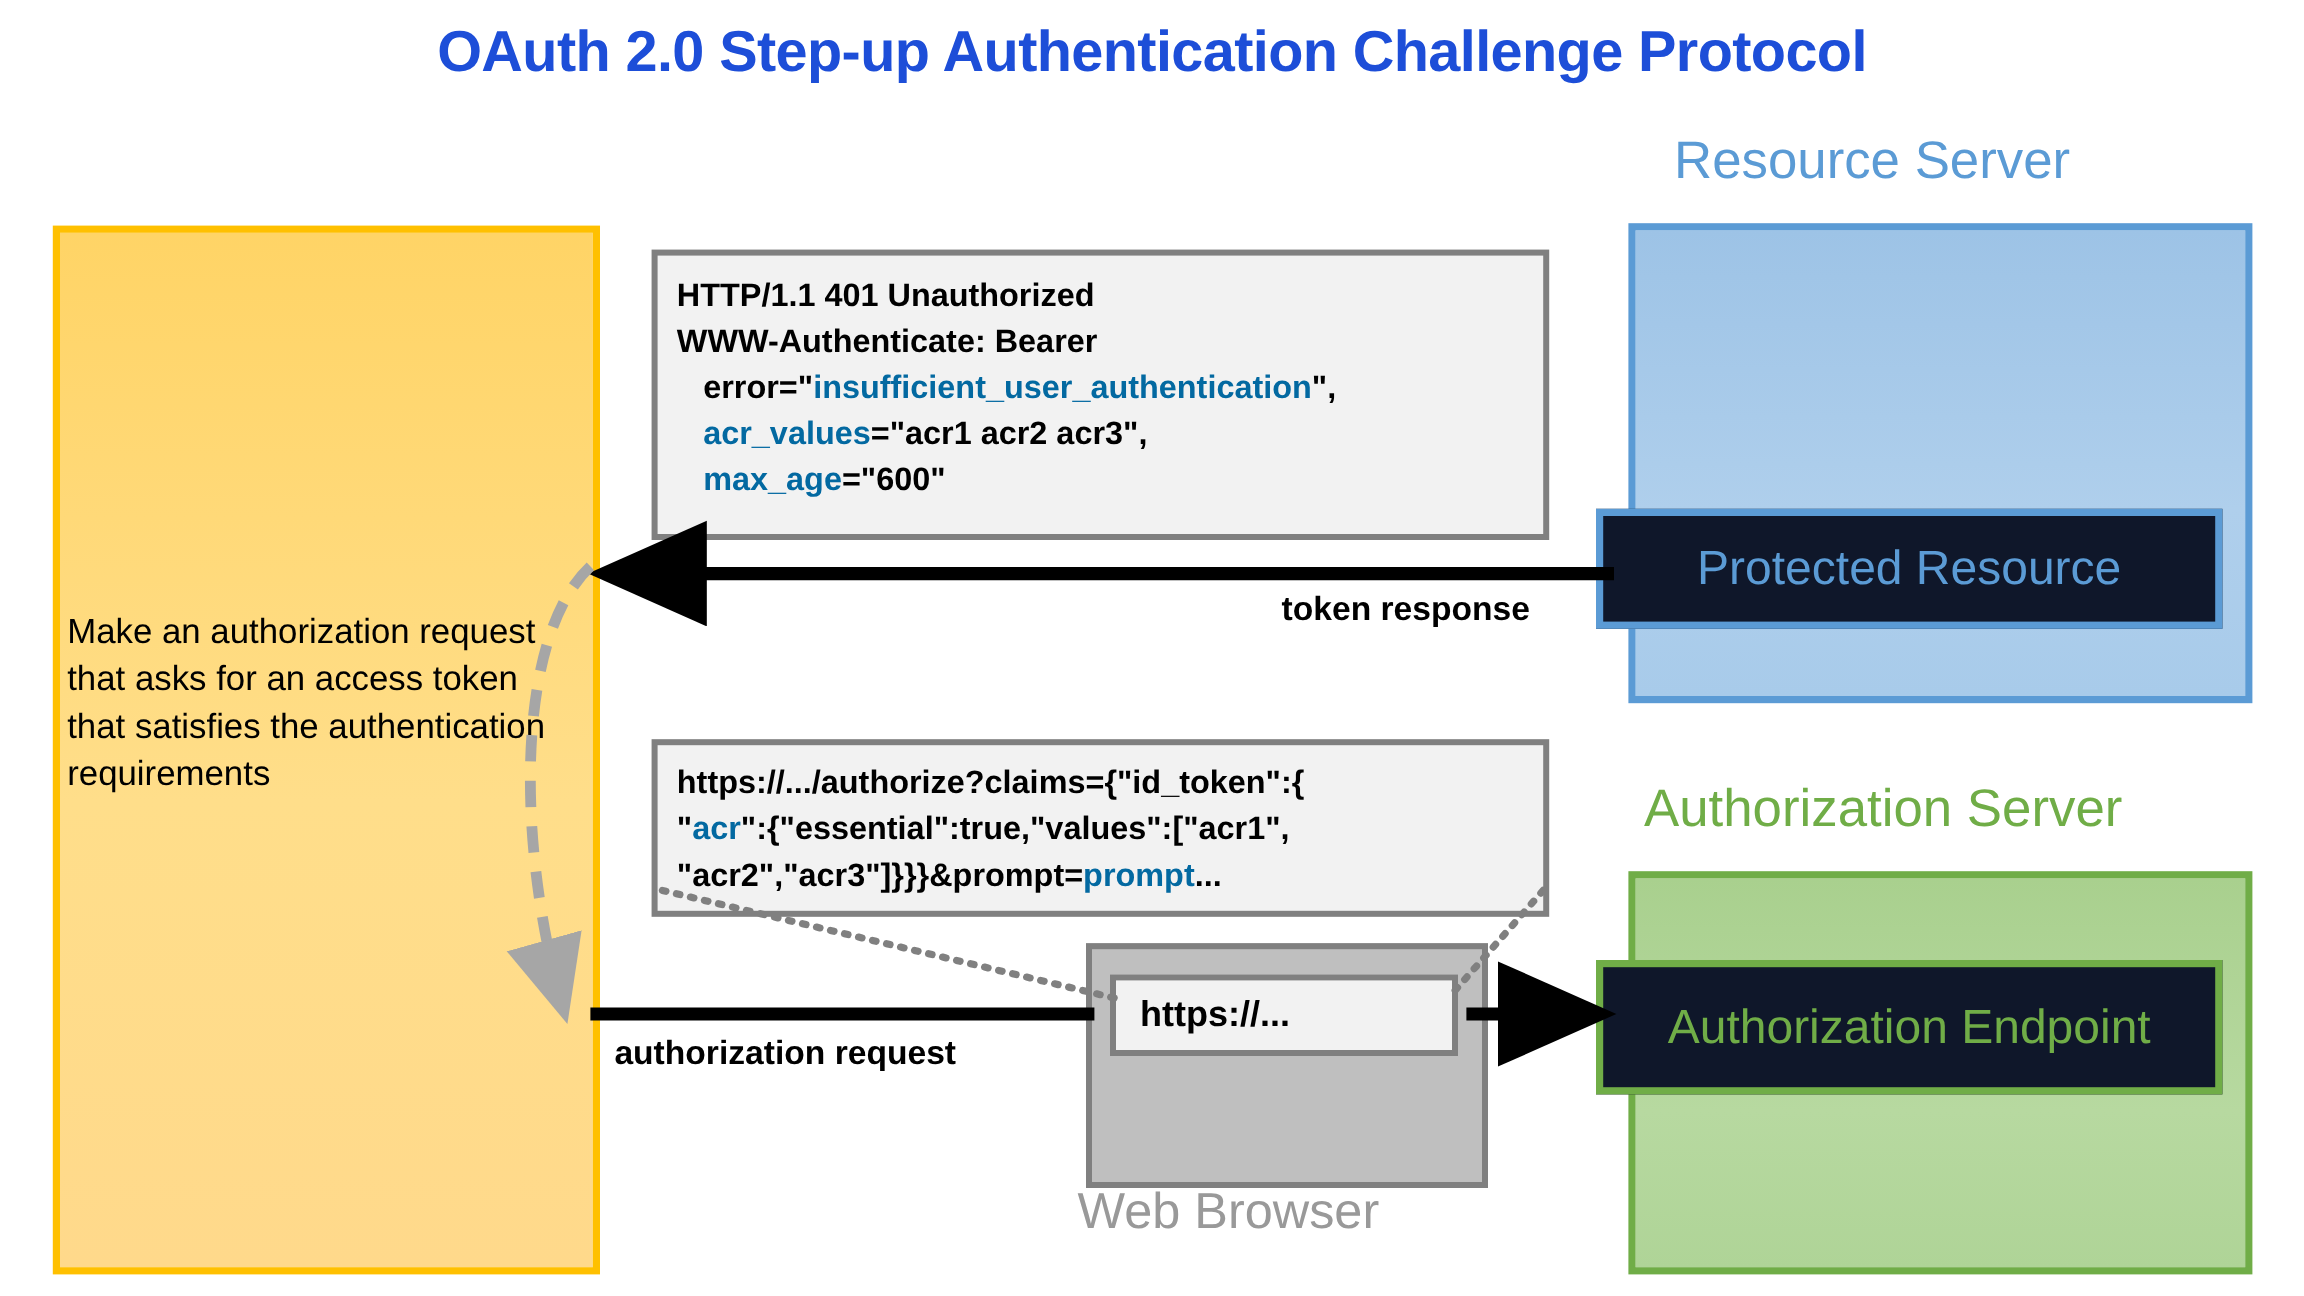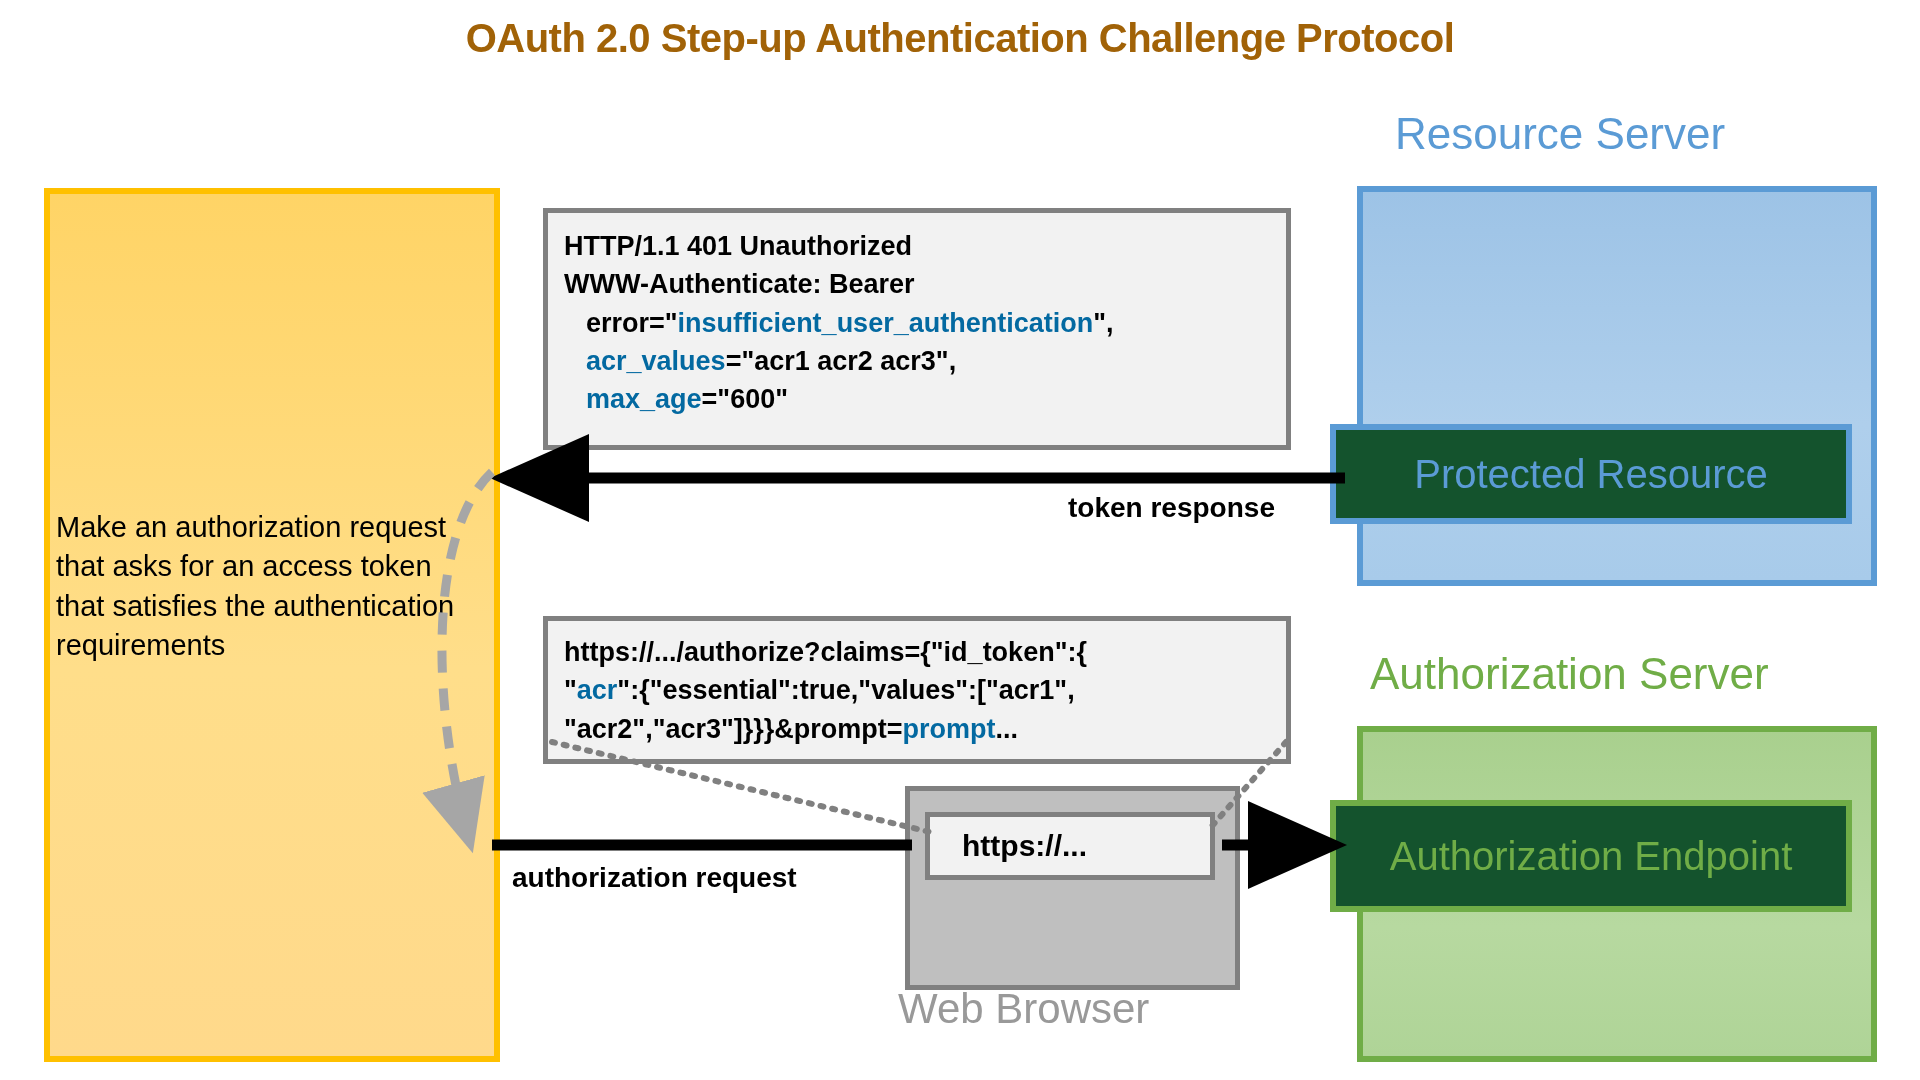--- a/index.html
+++ b/index.html
@@ -27,9 +27,9 @@
     left: 0;
     width: 1920px;
     text-align: center;
-    font-size: 40px;
-    font-weight: bold;
-    color: #a16207;
+    font-size: 48px;
+    font-weight: bold;
+    color: #1d4ed8;
     letter-spacing: -0.5px;
     white-space: nowrap;
   }

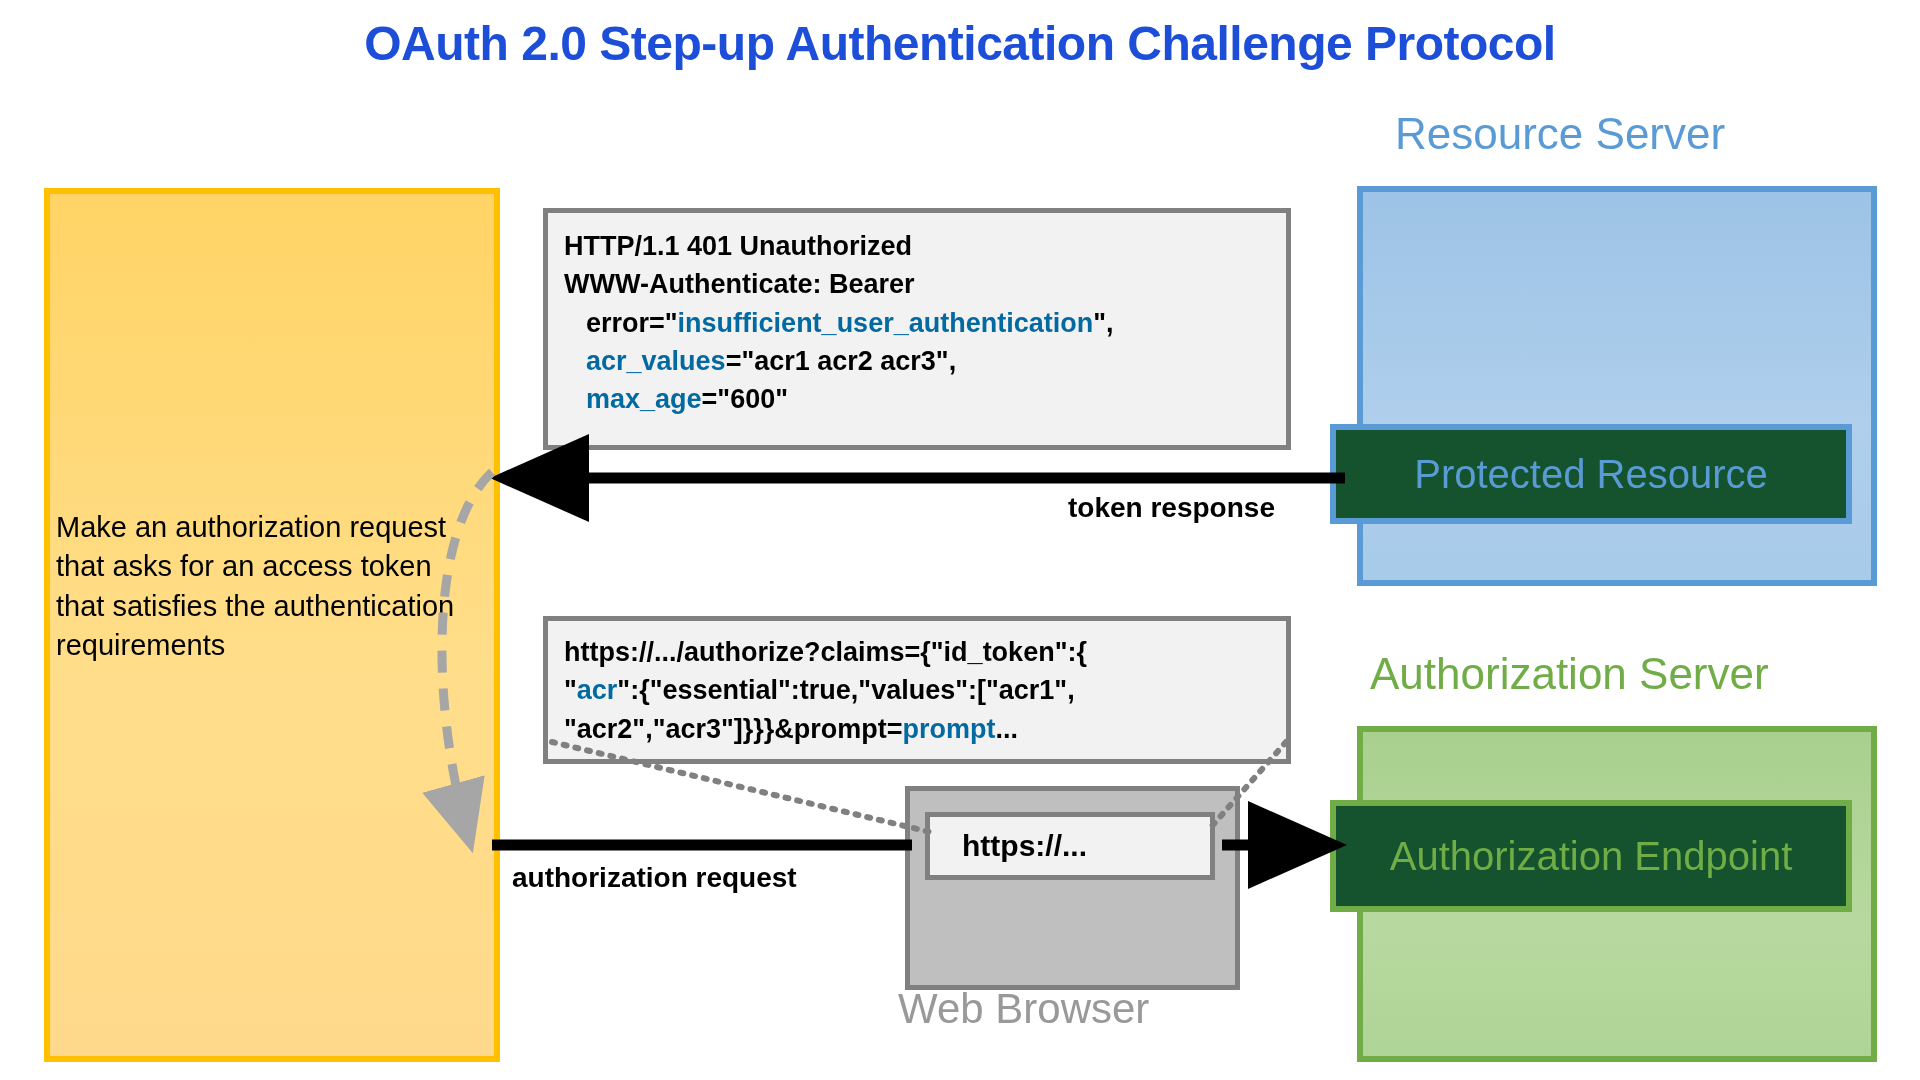--- a/index.html
+++ b/index.html
@@ -75,7 +75,7 @@
   .endpoint-box {
     position: absolute;
     box-sizing: border-box;
-    background: #14532d;
+    background: #0f172a;
     display: flex;
     align-items: center;
     justify-content: center;

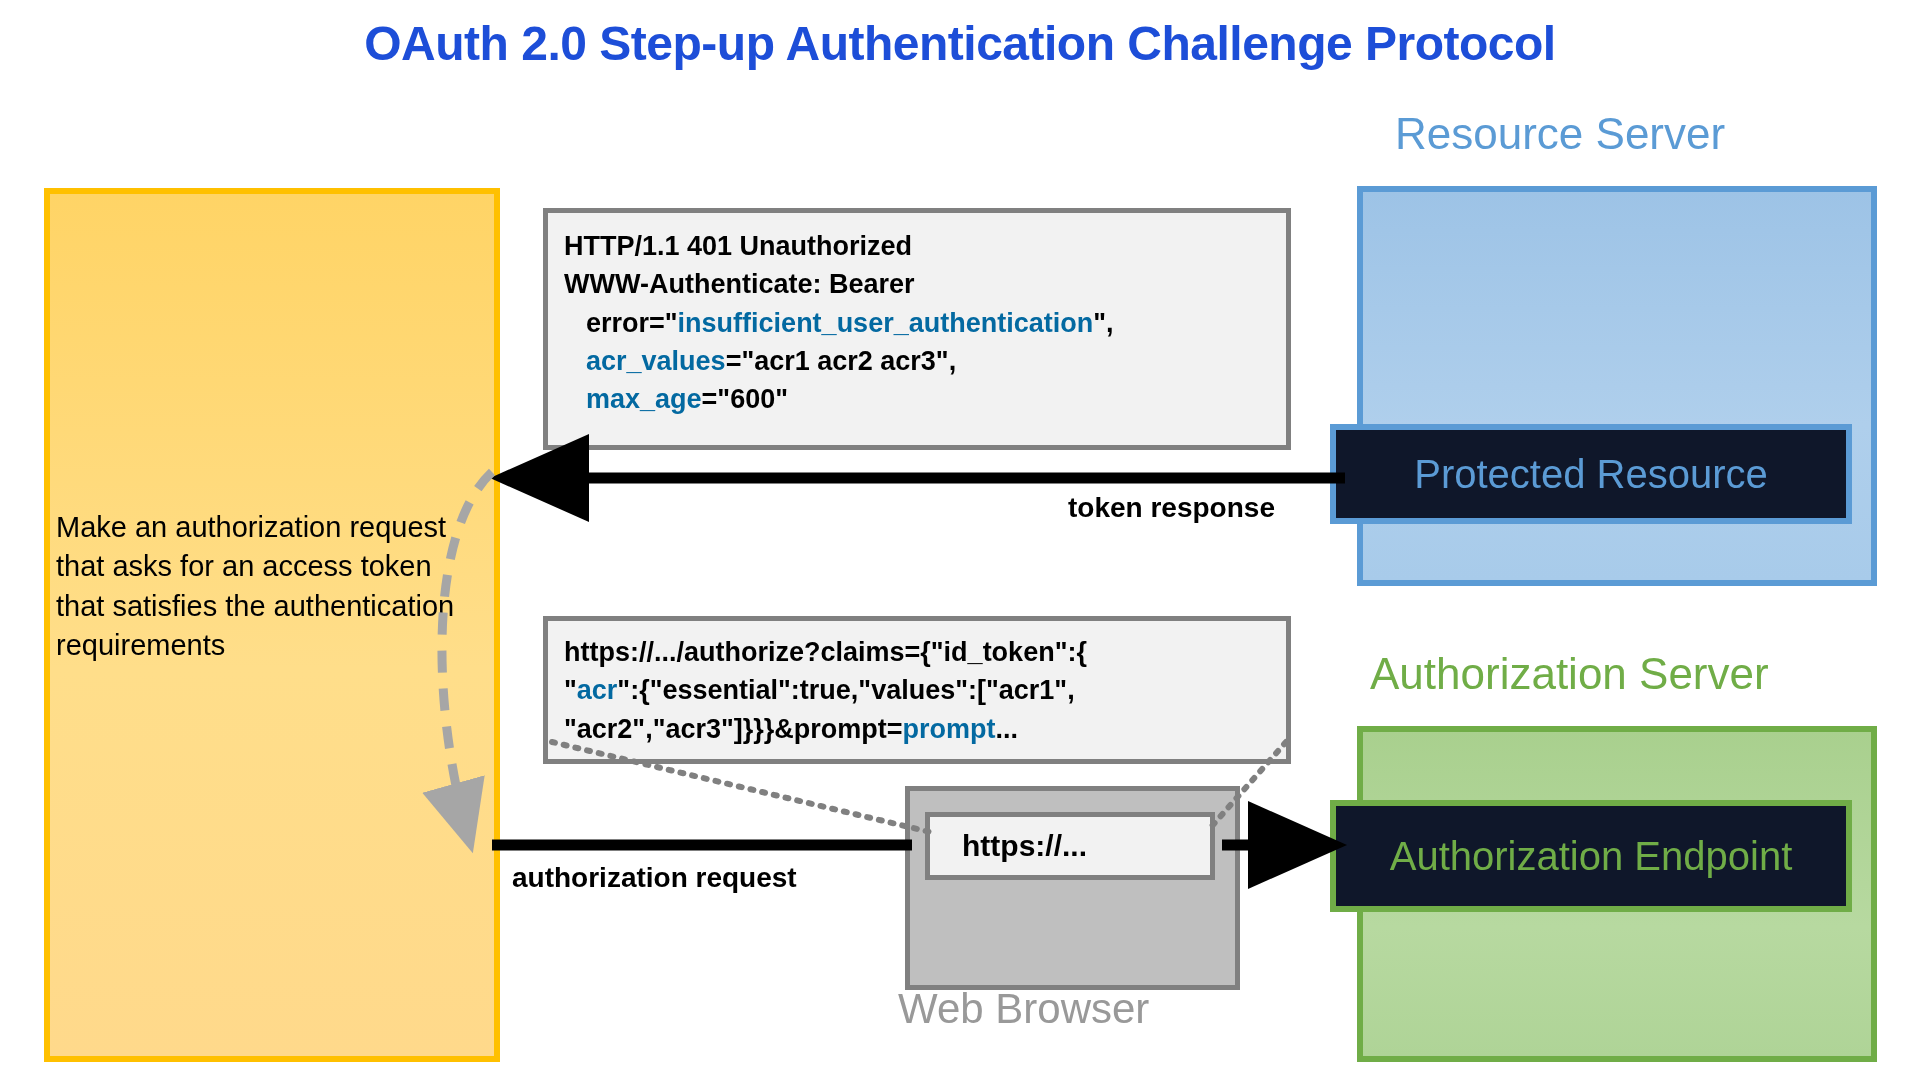--- a/index.html
+++ b/index.html
@@ -160,7 +160,7 @@
     border: 5px solid #808080;
     display: flex;
     align-items: center;
-    padding-left: 32px;
+    padding-left: 20px;
     font-size: 30px;
     font-weight: bold;
     color: #000000;

